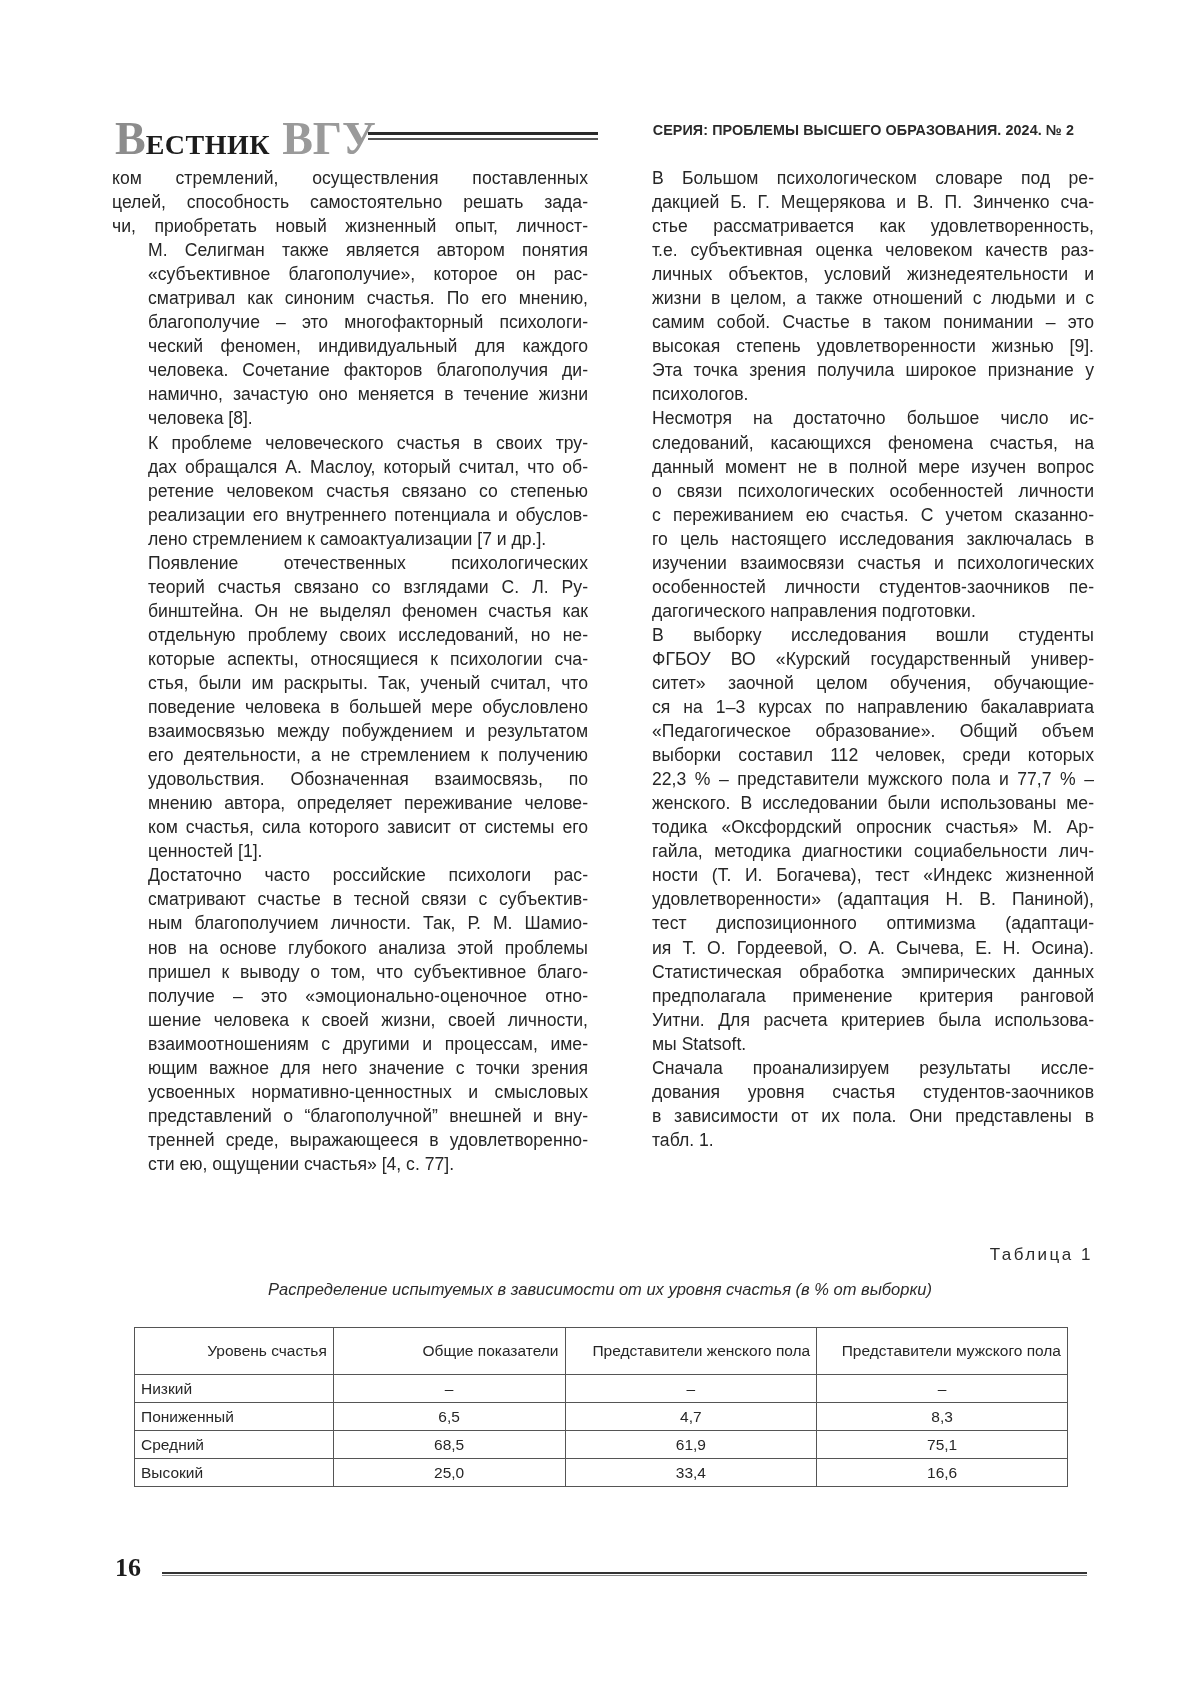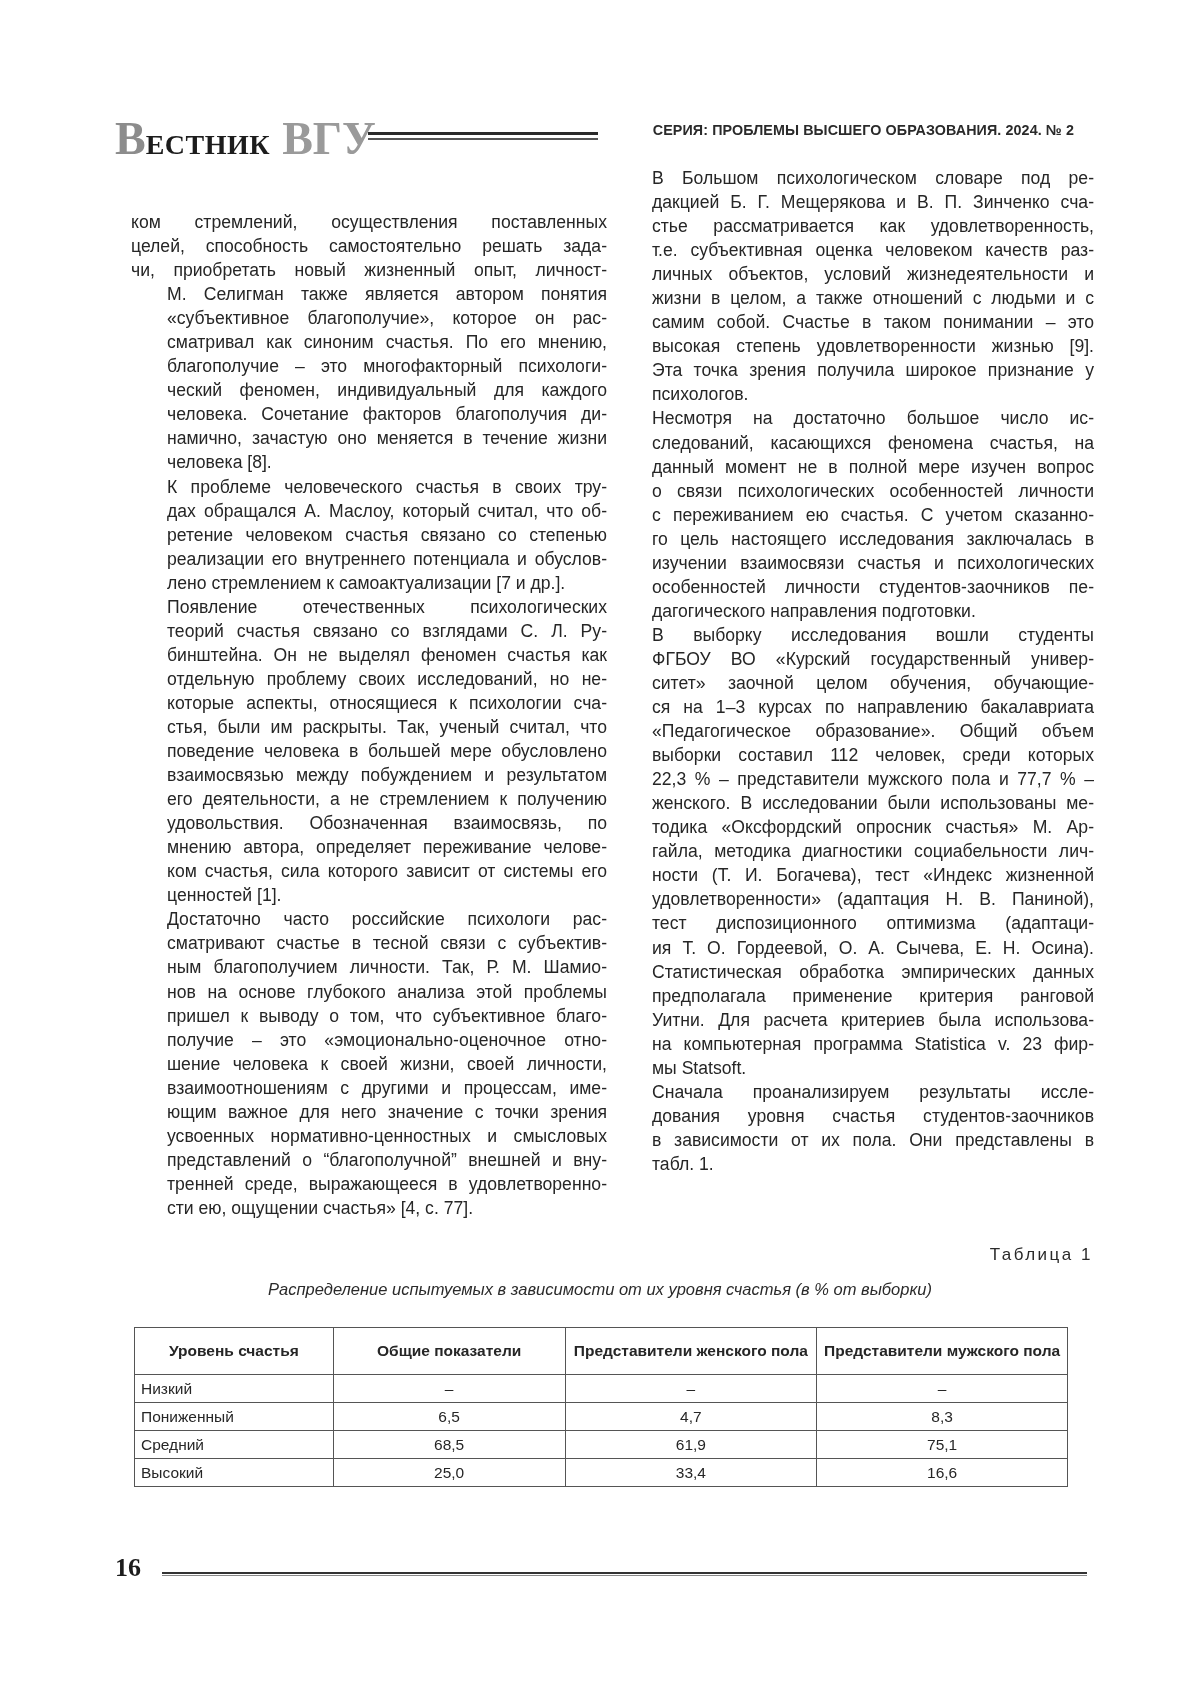--- a/index.html
+++ b/index.html
@@ -17,7 +17,7 @@
 
   
   .col { position: absolute; top: 166px; width: 476px; font-family: "Liberation Sans", sans-serif; font-size: 17.6px; line-height: 24.05px; color: #262626; text-align: justify; }
-  .col-left { left: 131px; margin-top: 44px; }
+  .col-left { left: 112px; }
   .col-right { left: 616px; width: 478px; }
   .col p { margin: 0; text-indent: 0; }
   .col p.ind { text-indent: 36px; }

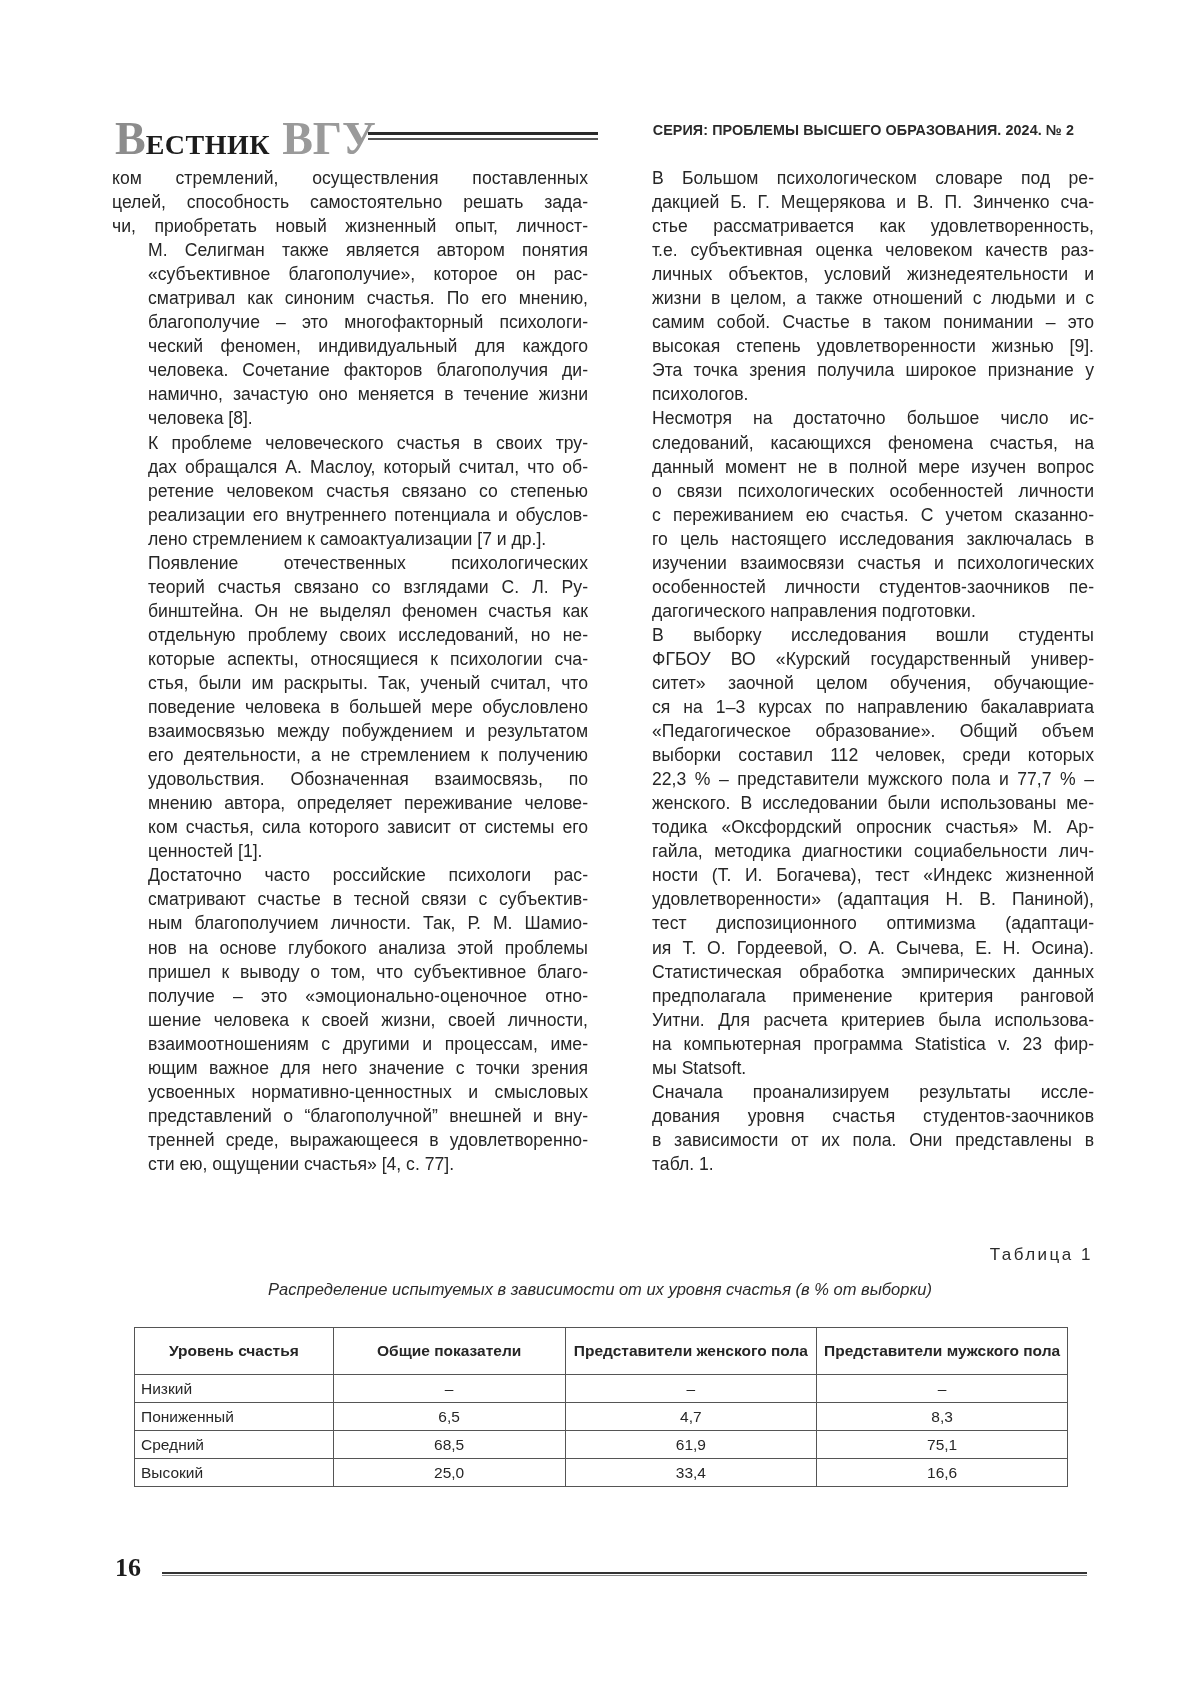--- a/index.html
+++ b/index.html
@@ -149,7 +149,6 @@
         <span class="ln">Статистическая обработка эмпирических данных</span>
         <span class="ln">предполагала применение критерия ранговой</span>
       <span class="ln">Уитни. Для расчета критериев была использова-</span>
-        <span class="ln">на компьютерная программа Statistica v. 23 фир-</span>
         <span class="ln last">мы Statsoft.</span>
     </p>
     <p class="ind">

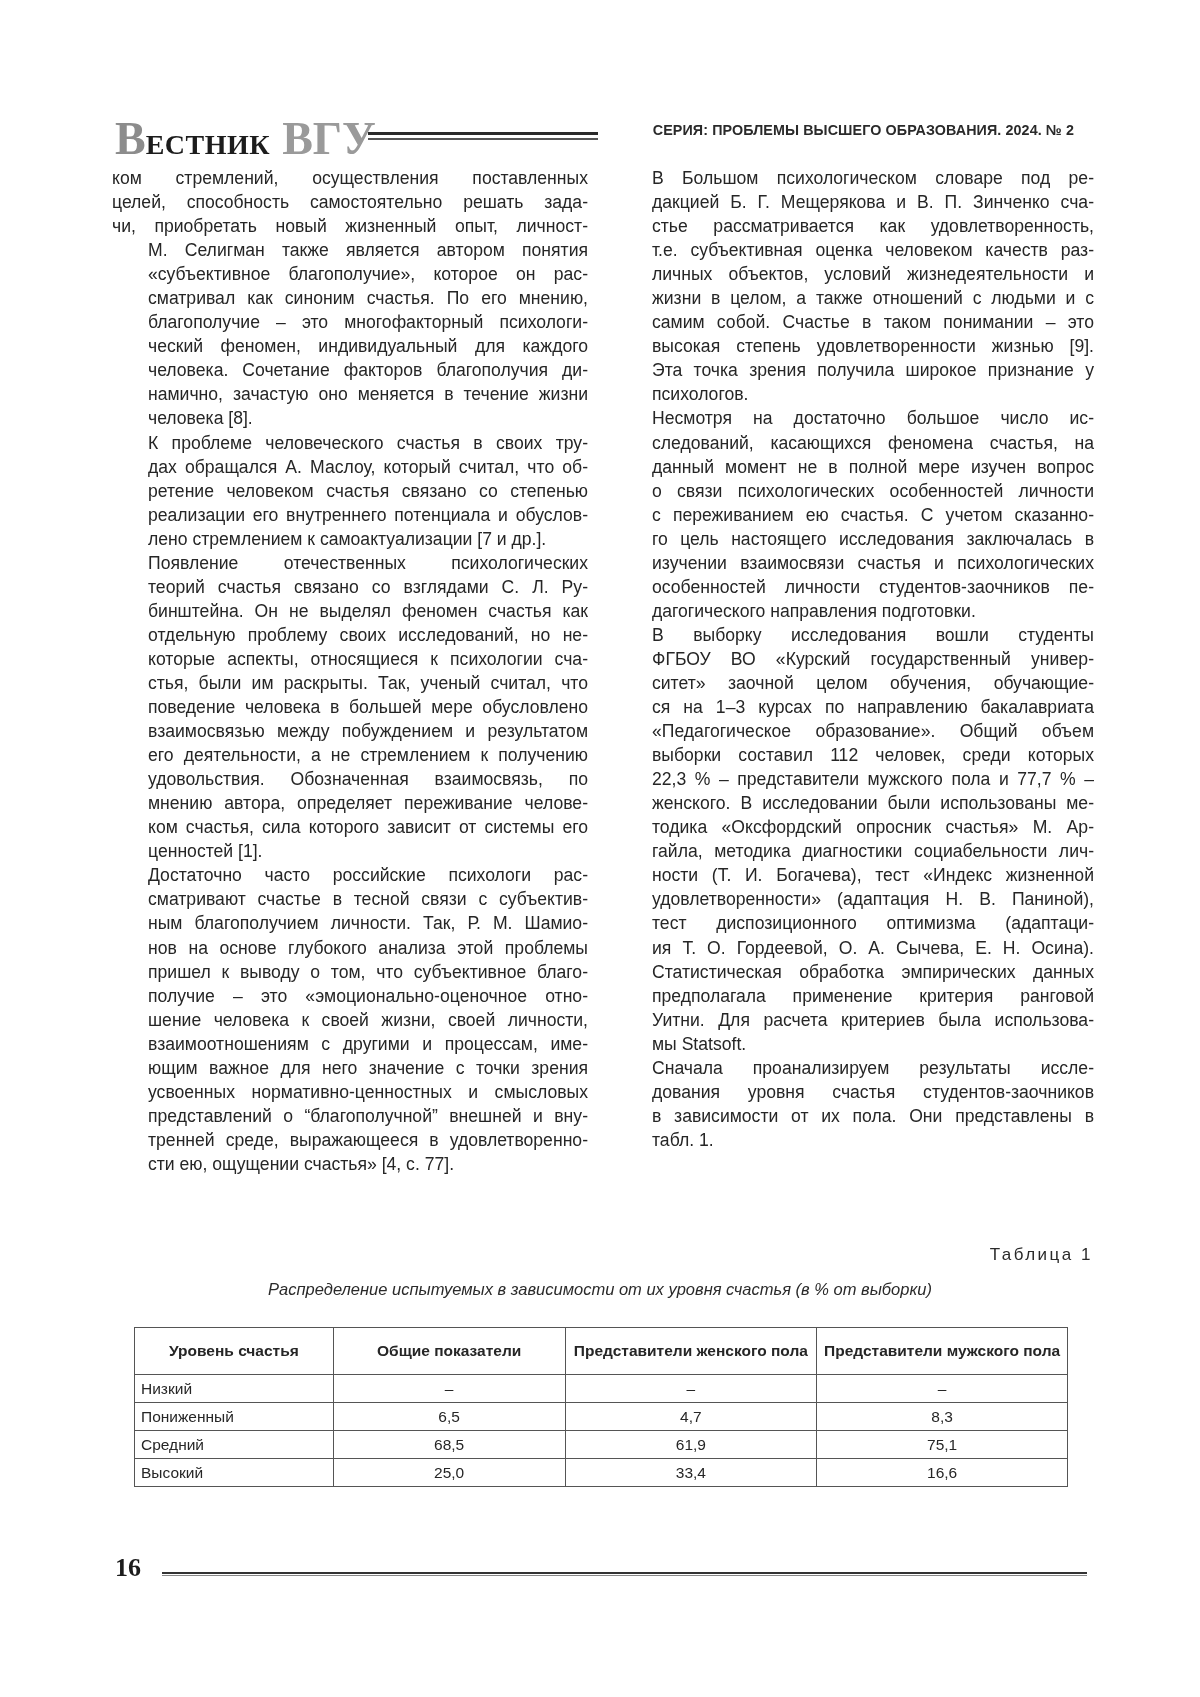--- a/index.html
+++ b/index.html
@@ -30,7 +30,7 @@
   .table-caption { position: absolute; left: 0; width: 1200px; top: 1280px; text-align: center; font-family: "Liberation Sans", sans-serif; font-style: italic; font-size: 16.5px; color: #2a2a2a; }
   table.data { position: absolute; left: 134px; top: 1327px; width: 934px; border-collapse: collapse; font-family: "Liberation Sans", sans-serif; font-size: 15.5px; color: #262626; }
   table.data th, table.data td { border: 1.5px solid #555; padding: 0 6px; }
-  table.data th { font-weight: bold; height: 46px; text-align: center; line-height: 20px; }
+  table.data th { font-weight: normal; height: 46px; text-align: right; line-height: 20px; }
   table.data td { height: 27px; text-align: center; }
   table.data td.lvl { text-align: left; }
   table.data col.c1 { width: 199px; } table.data col.c2 { width: 232px; } table.data col.c3 { width: 252px; } table.data col.c4 { width: 251px; }

